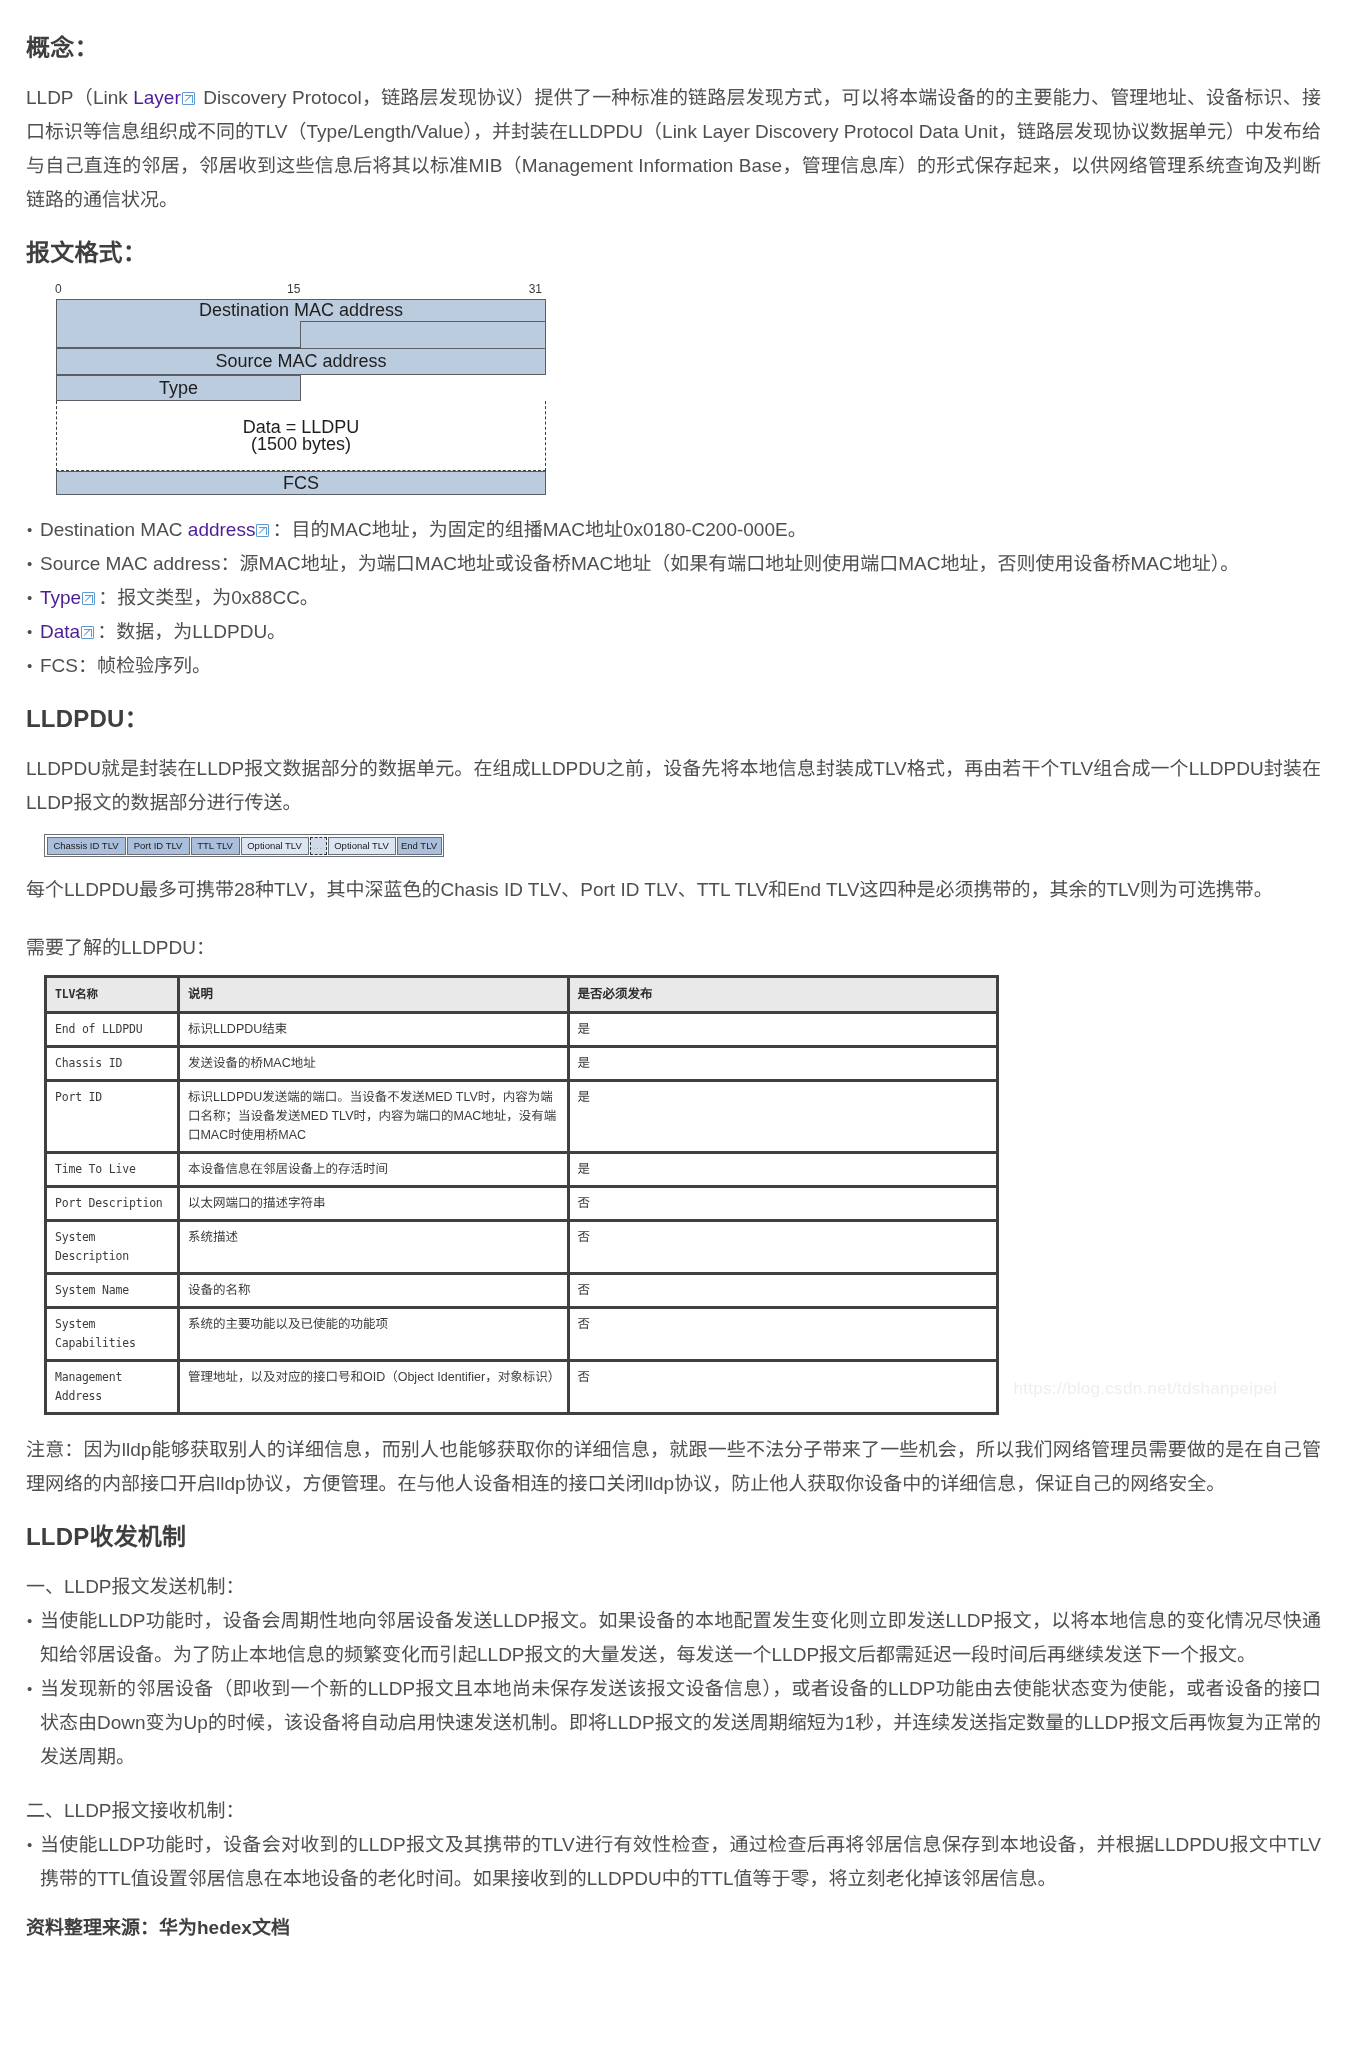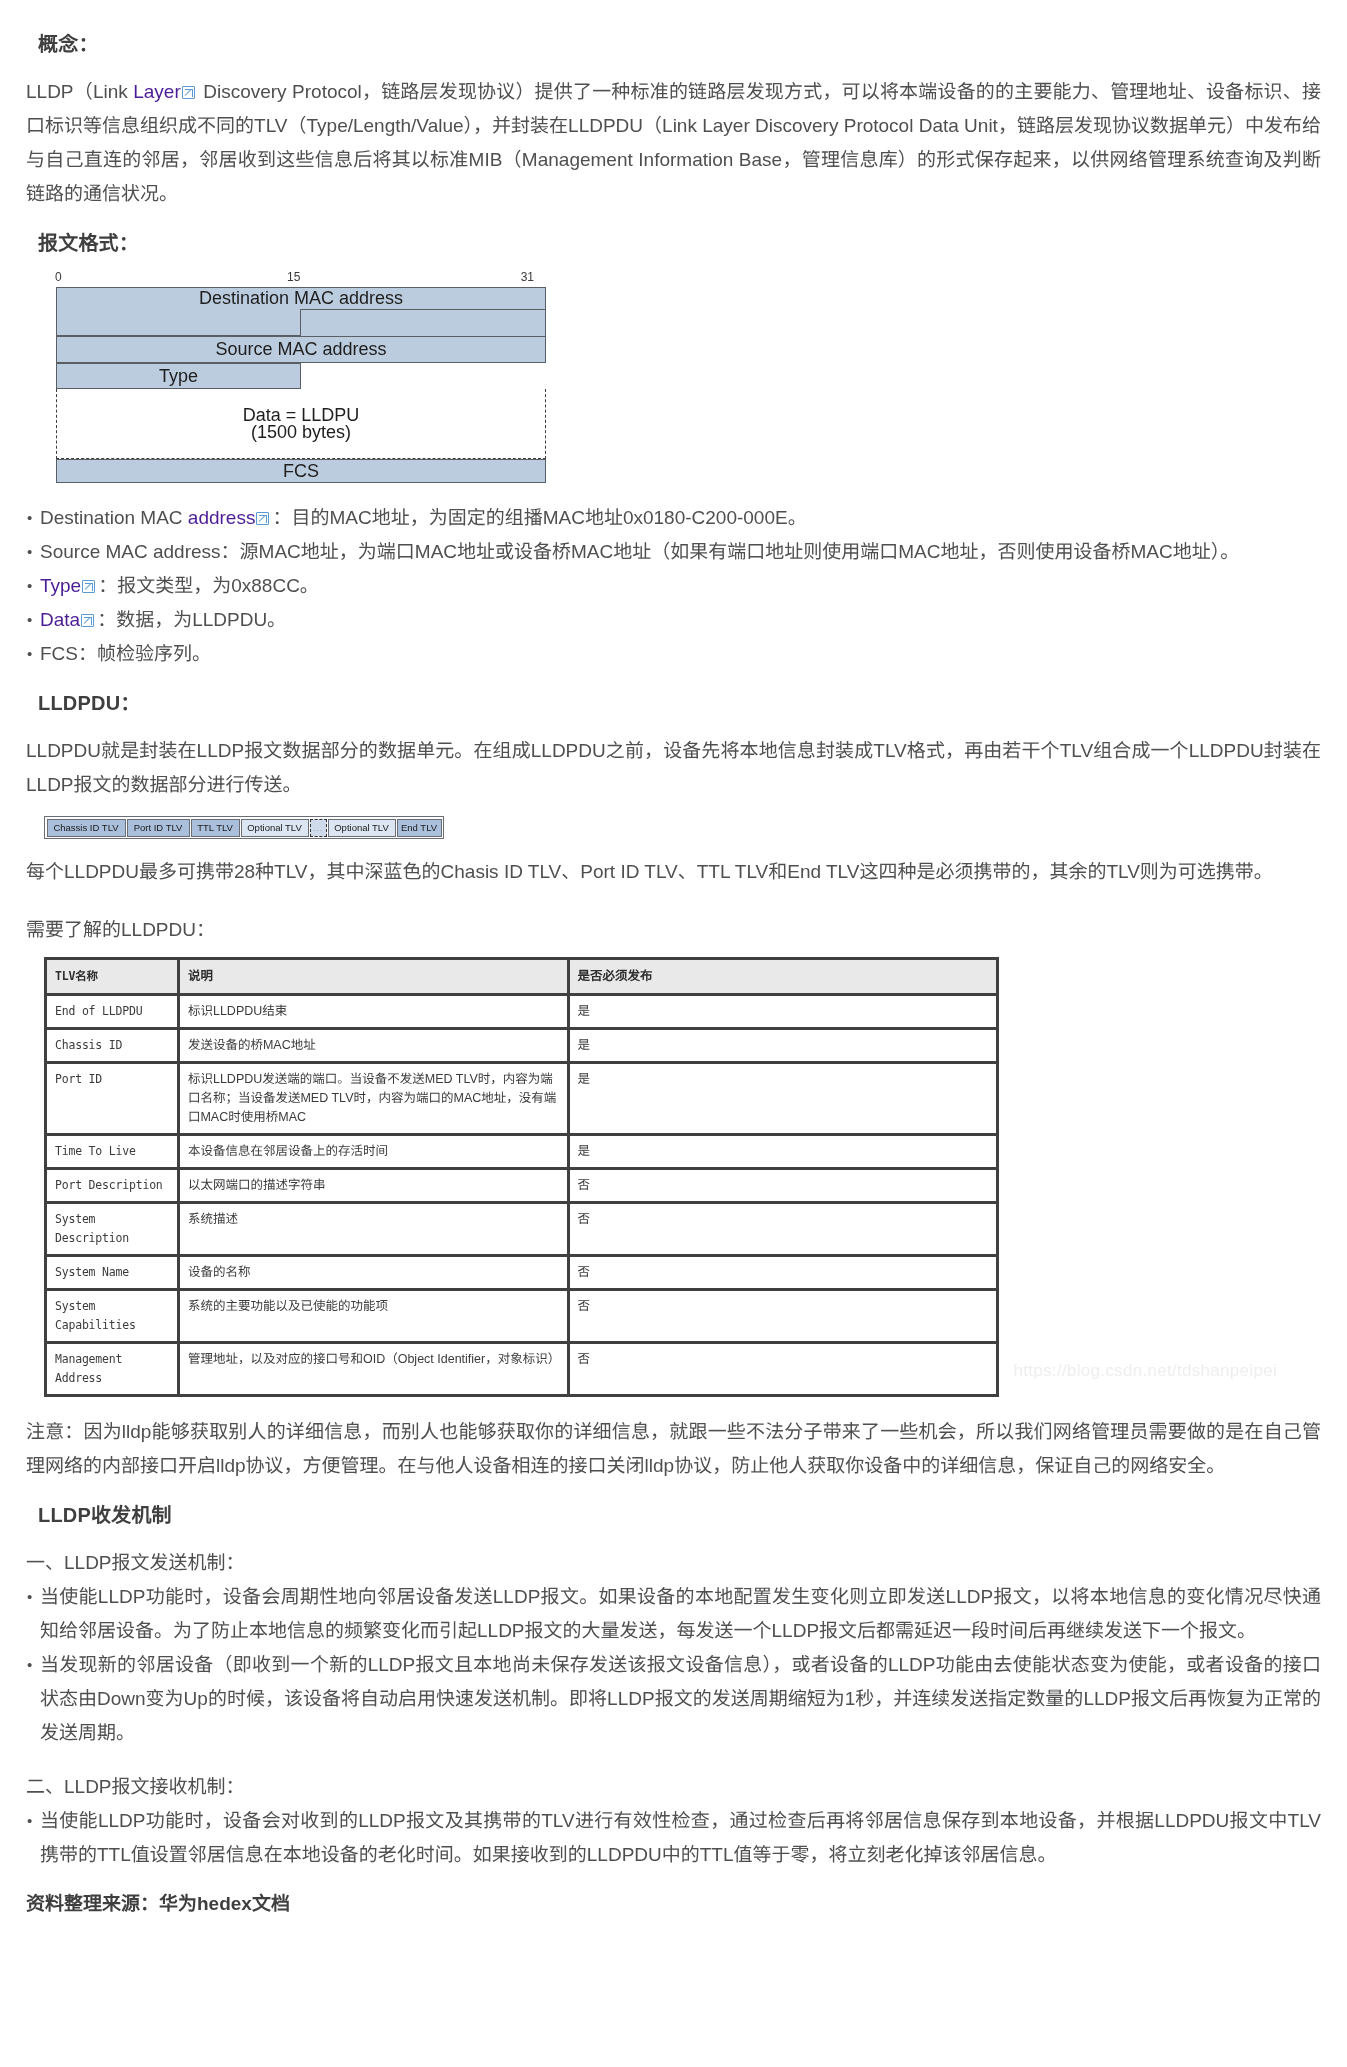--- a/index.html
+++ b/index.html
@@ -22,10 +22,10 @@
 
   
   h3.sec {
-    font-size: 20px;
+    font-size: 24px;
     font-weight: bold;
     color: #3f3f3f;
-    margin: 16px 0 18px 12px;
+    margin: 16px 0 18px 0;
     letter-spacing: 0.2px;
   }
   h3.sec.first { margin-top: 10px; }

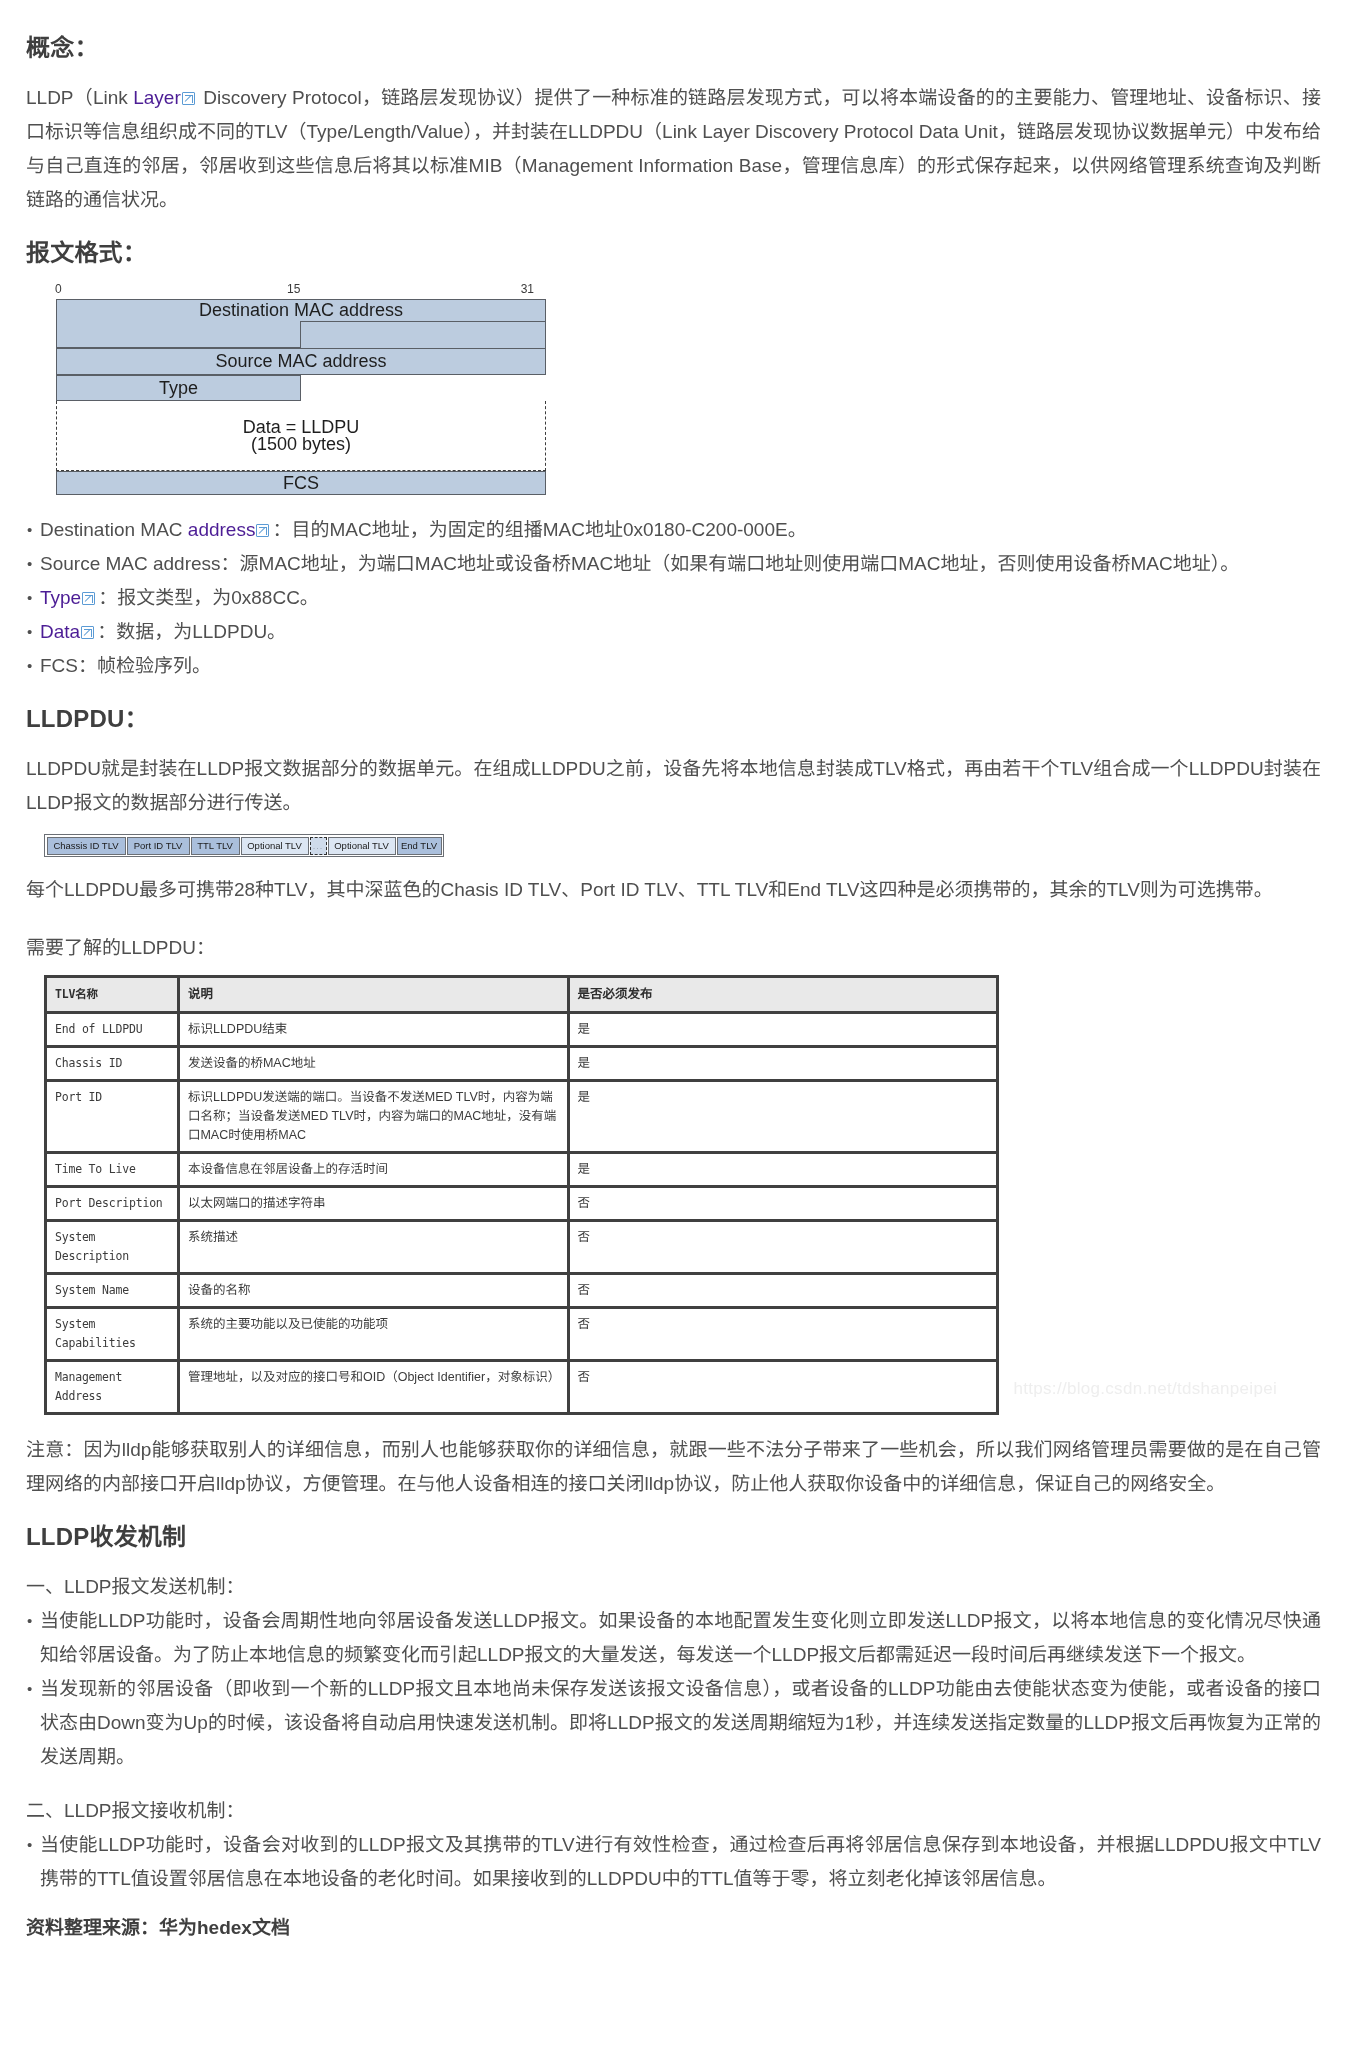--- a/index.html
+++ b/index.html
@@ -112,7 +112,7 @@
   .pktruler span { position: absolute; top: 0; }
   .r0  { left: 11px; }
   .r15 { left: 243px; }
-  .r31 { right: 20px; }
+  .r31 { right: 12px; }
 
   .pkt {
     position: relative;

